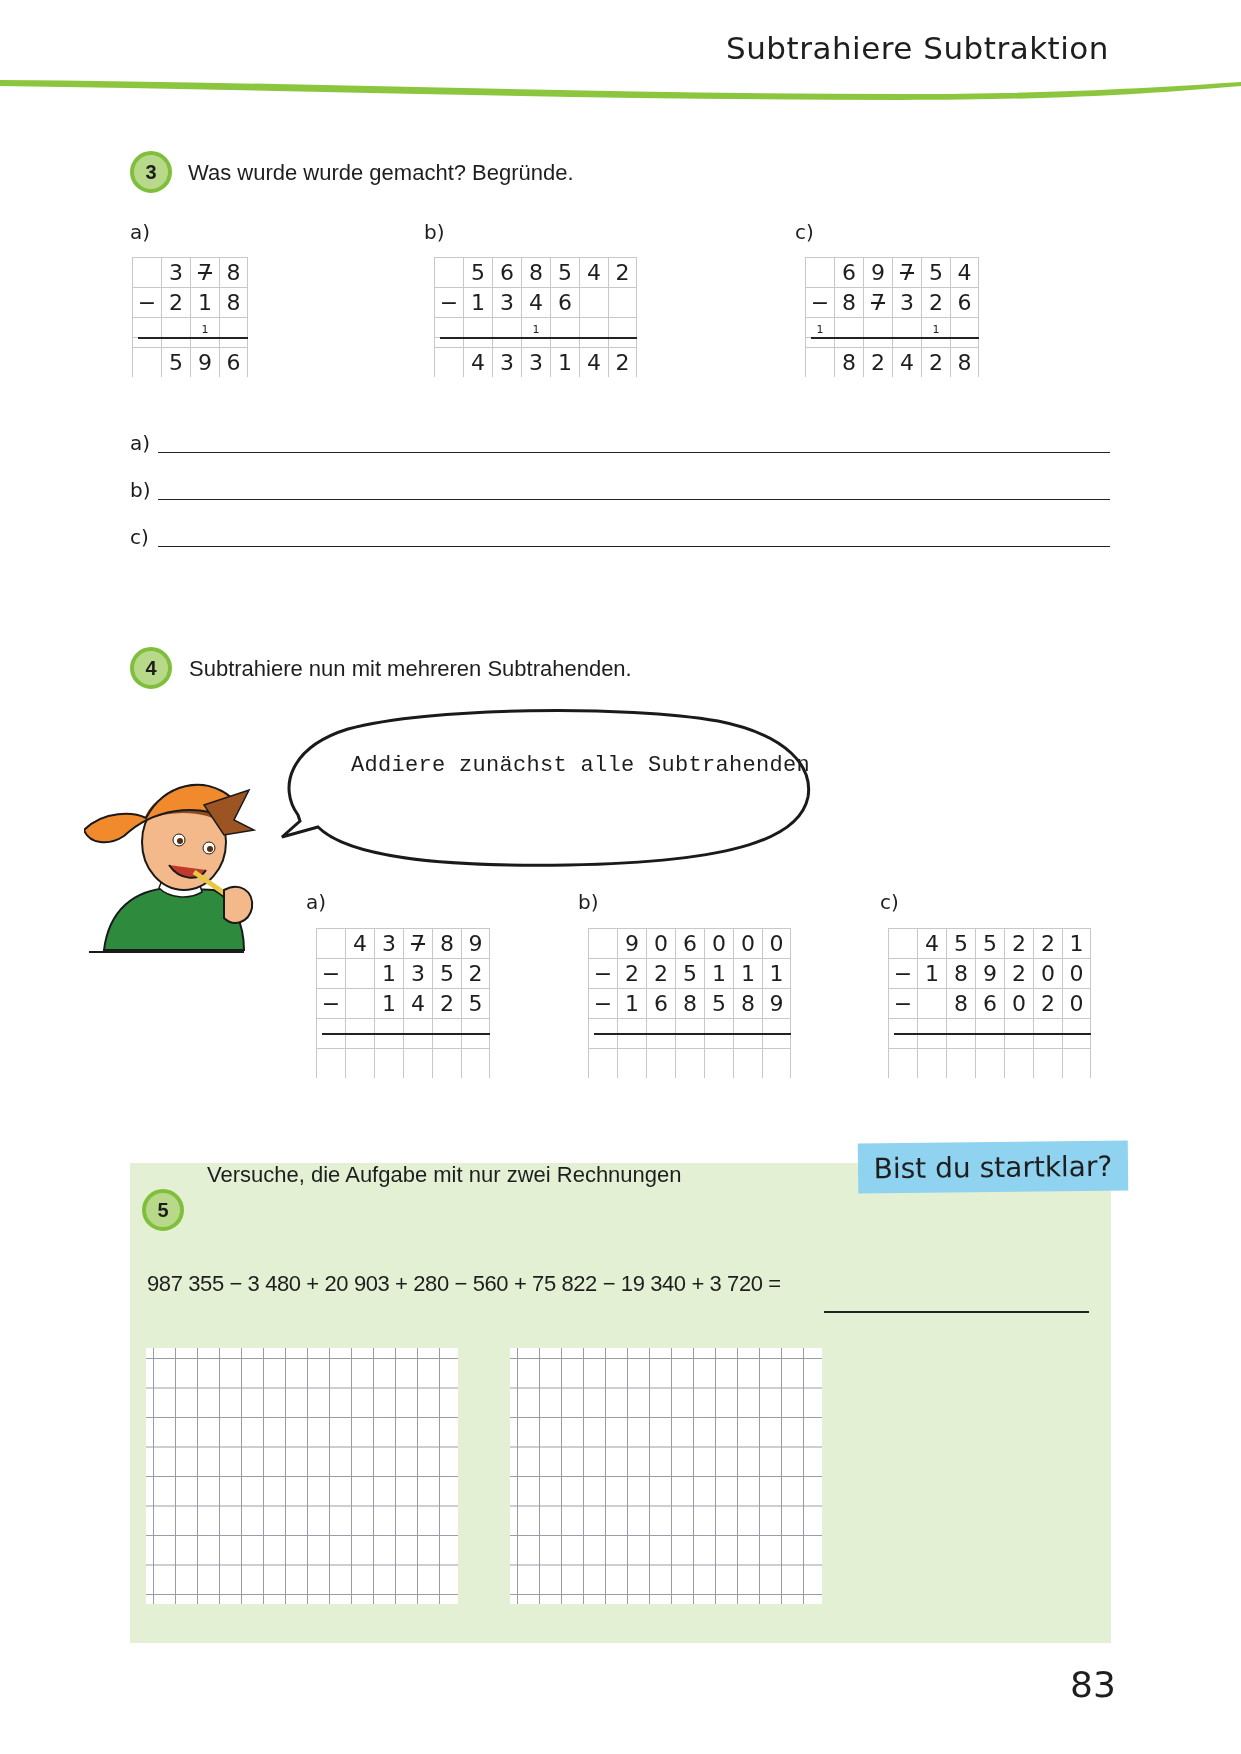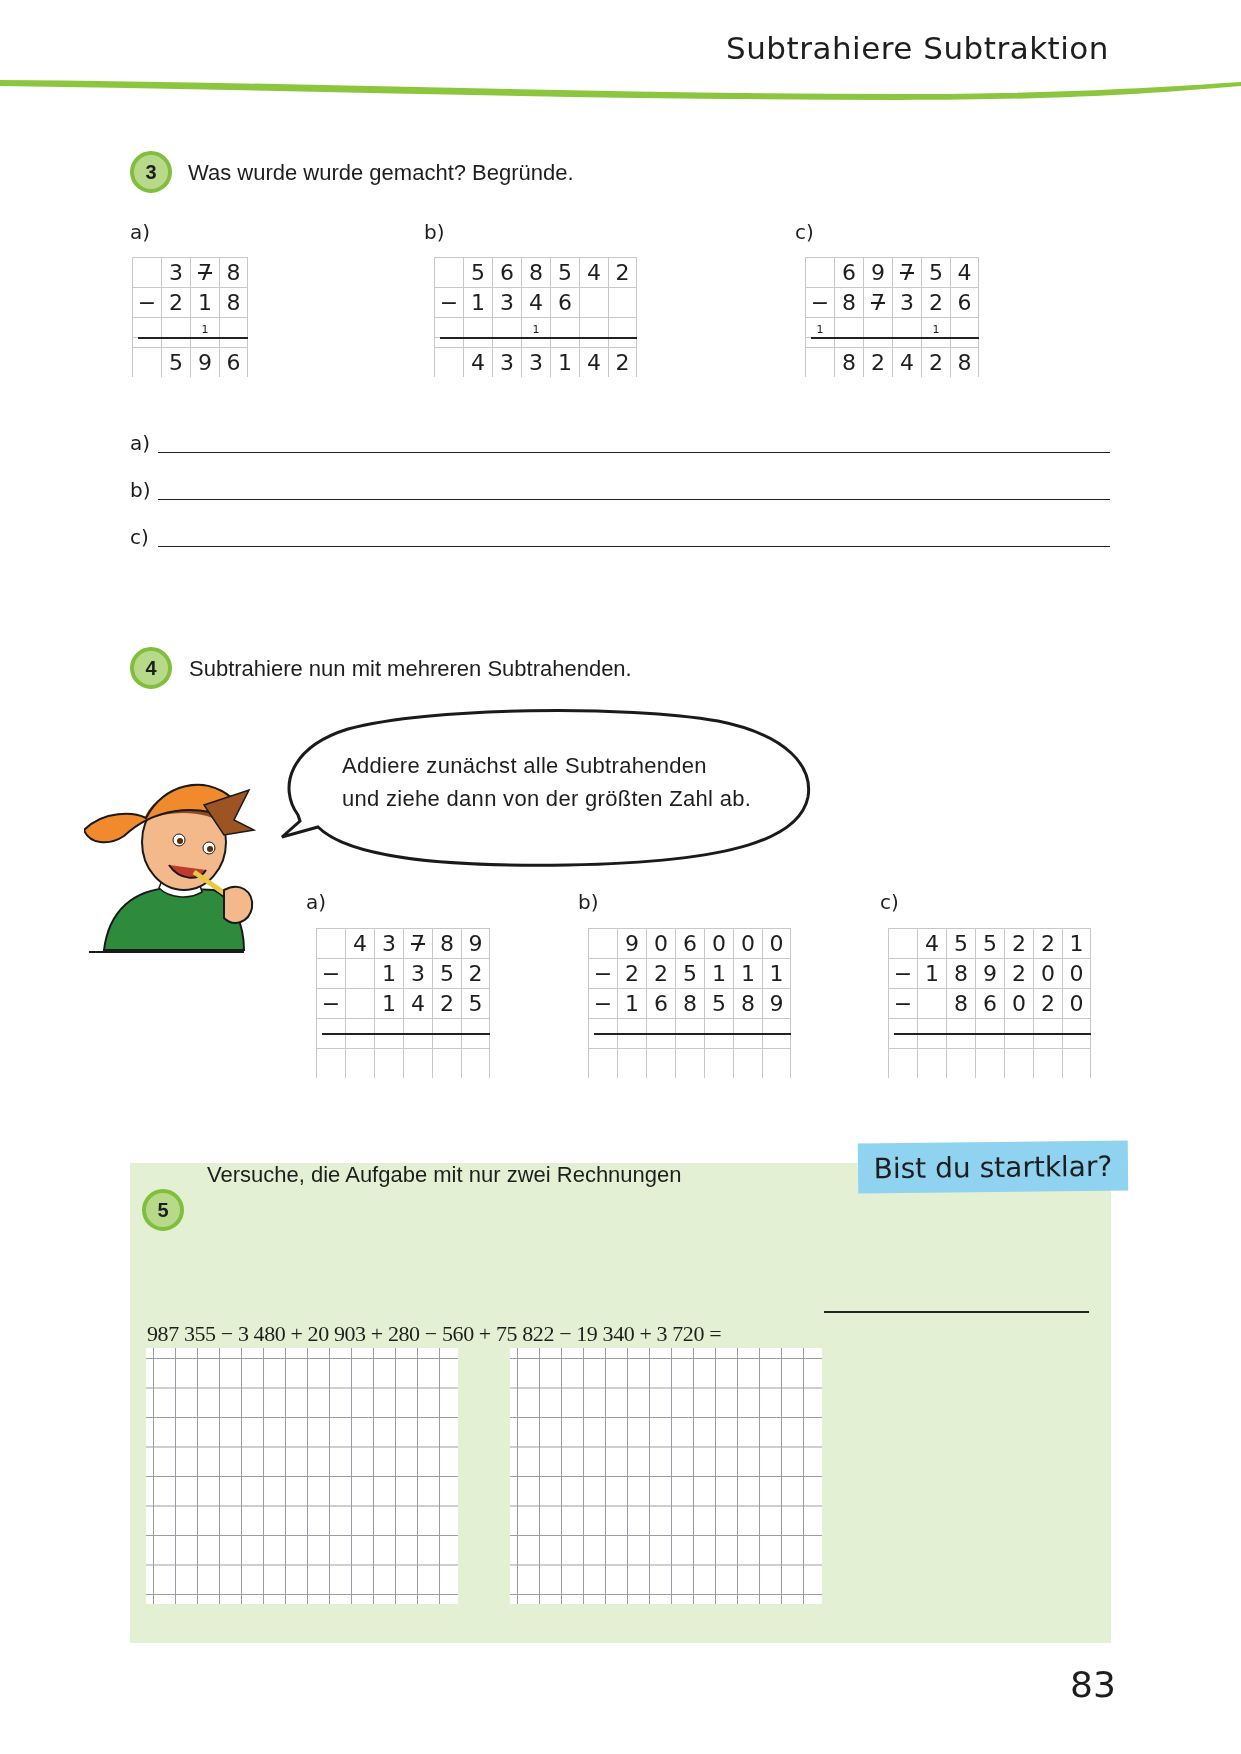--- a/index.html
+++ b/index.html
@@ -45,8 +45,8 @@
 
   .speech-bubble { position: absolute; left: 268px; top: 707px; width: 544px; height: 160px; }
   .bubble-text {
-    position: absolute; left: 342px; top: 749px; width: 470px;
-    font-family: Liberation Sans, sans-serif; font-size: 22px; line-height: 33px; color: #1e1e1e; letter-spacing: 0.3px;
+    position: absolute; left: 351px; top: 749px; width: 470px;
+    font-family: Liberation Mono, monospace; font-size: 22px; line-height: 33px; color: #1e1e1e; letter-spacing: 0.3px;
   }
   .boy-illustration { position: absolute; left: 84px; top: 760px; width: 210px; height: 200px; }
 

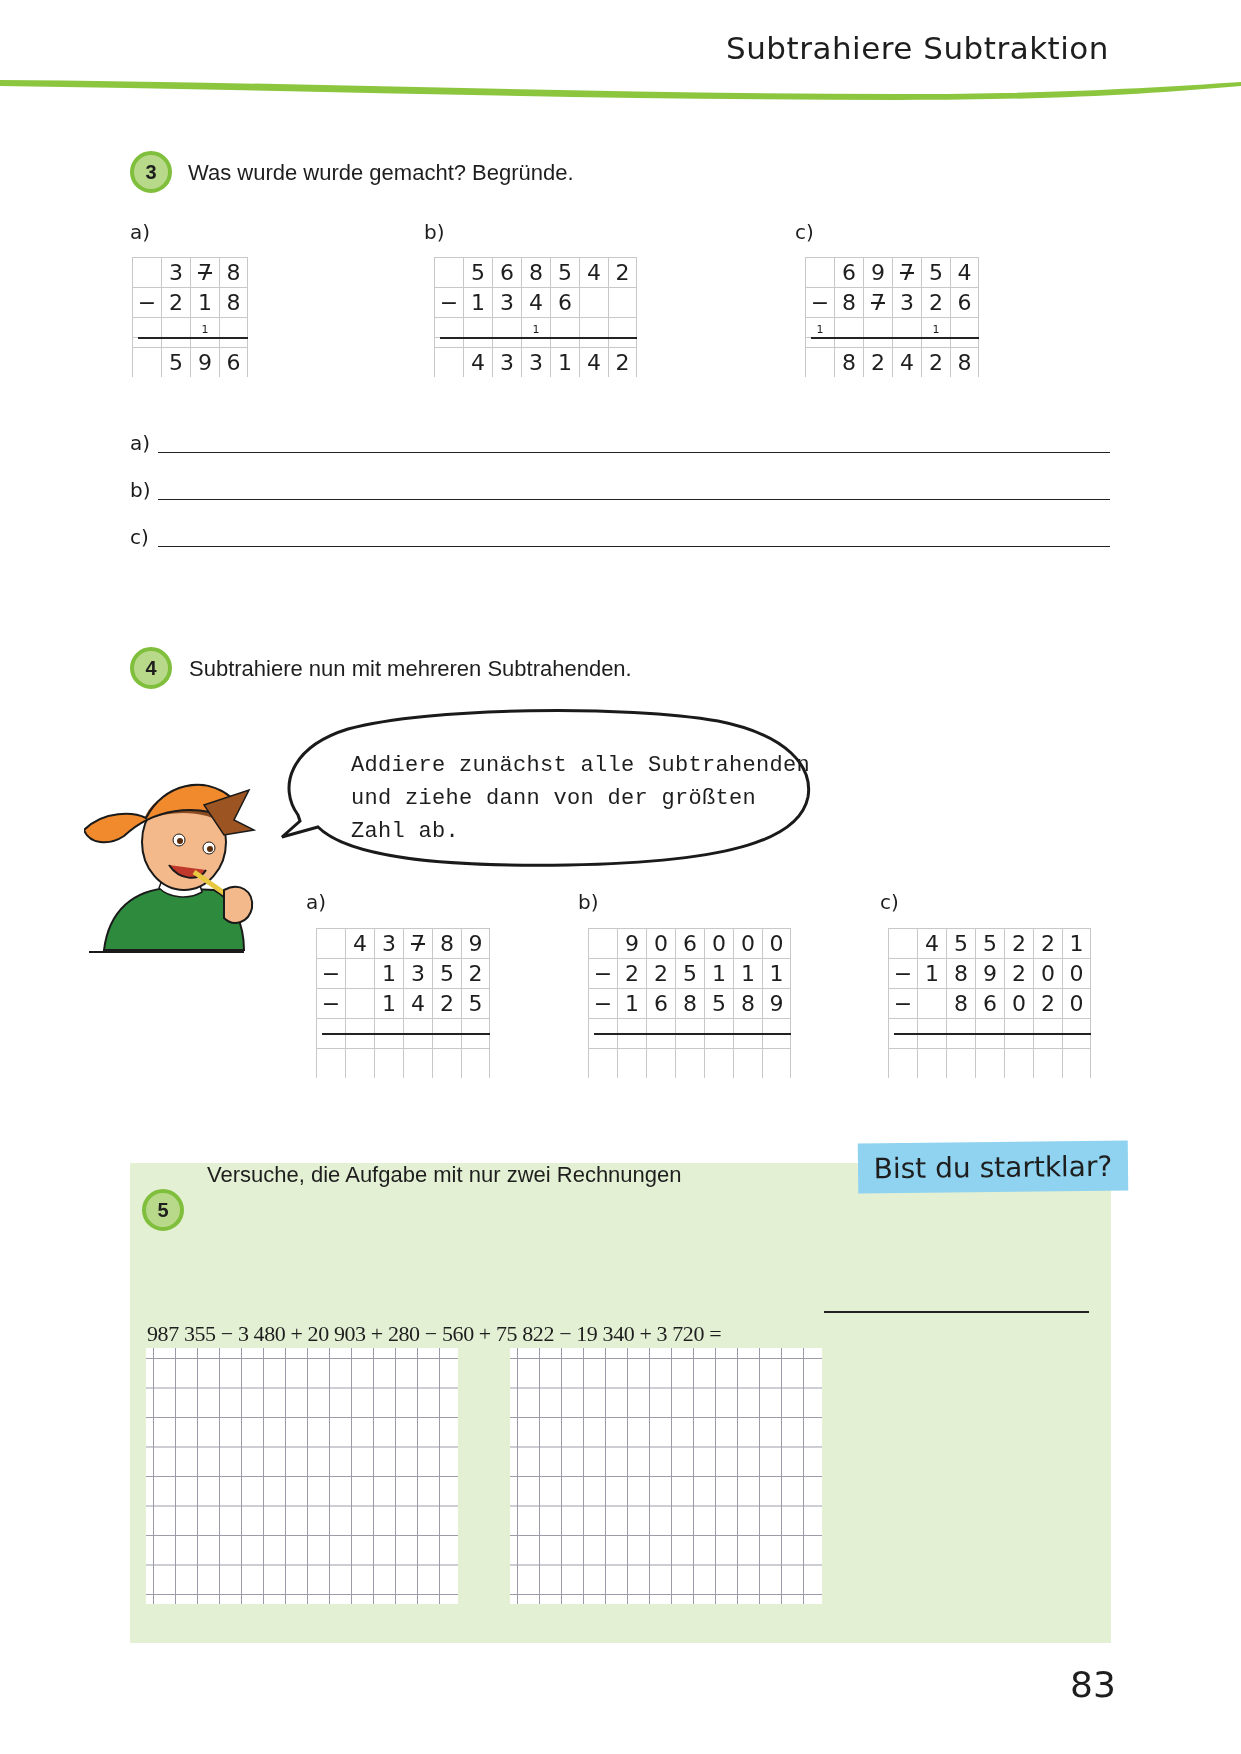--- a/index.html
+++ b/index.html
@@ -235,7 +235,6 @@
 </svg>
 <div class="bubble-text">
   <div>Addiere zunächst alle Subtrahenden</div>
-  <div>und ziehe dann von der größten Zahl ab.</div>
 </div>
 
 <svg class="boy-illustration" viewBox="0 0 210 200">

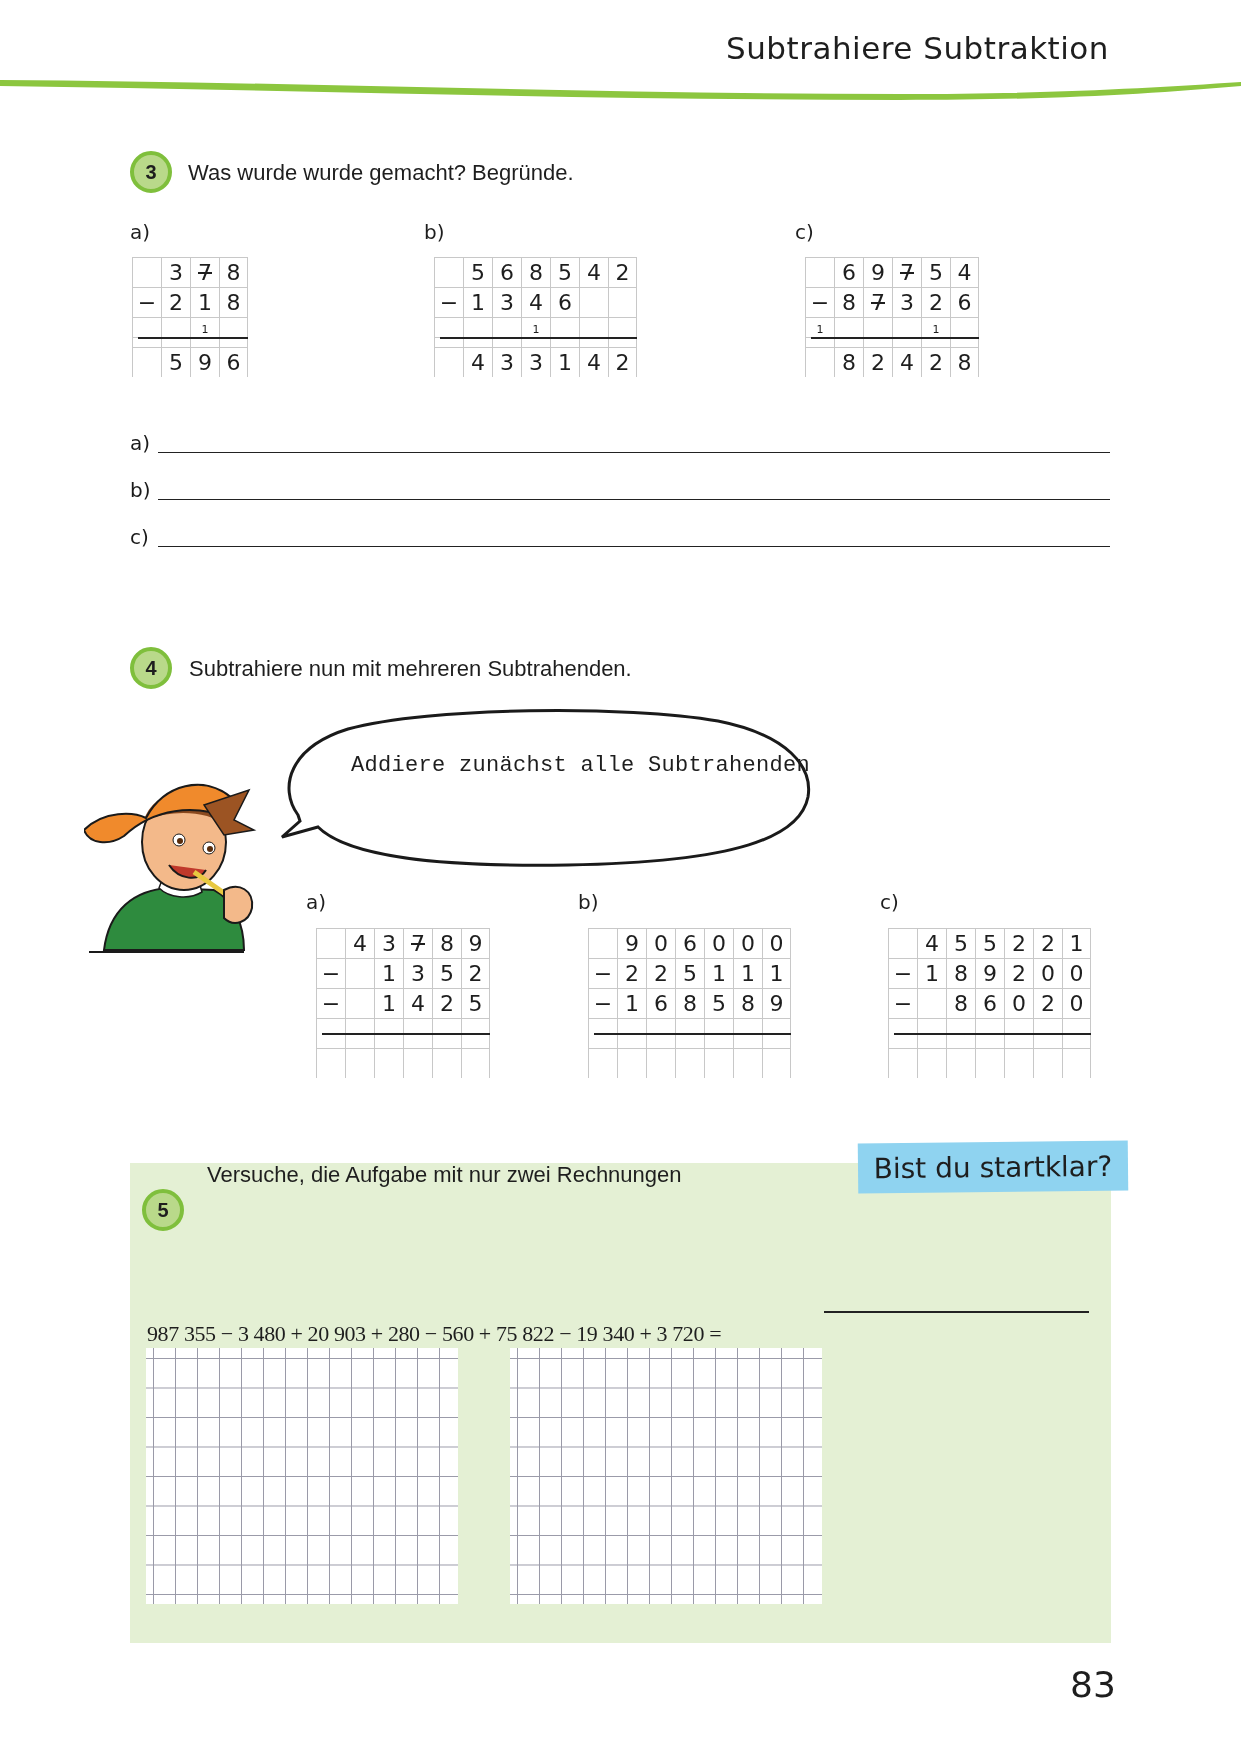--- a/index.html
+++ b/index.html
@@ -57,7 +57,7 @@
     font-family: "DejaVu Sans", sans-serif; font-size: 28px; color: #1e1e1e;
     display: flex; align-items: center; justify-content: center;
   }
-  .equation { position: absolute; left: 147px; top: 1321px; font-family: Liberation Serif, serif; font-size: 22px; letter-spacing: -0.4px; color: #1e1e1e; }
+  .equation { position: absolute; left: 147px; top: 1271px; font-family: Liberation Sans, sans-serif; font-size: 22px; letter-spacing: -0.4px; color: #1e1e1e; }
   .equation-line { position: absolute; left: 824px; top: 1311px; width: 265px; height: 1.5px; background: #222; }
 
   .scratch-grid {

